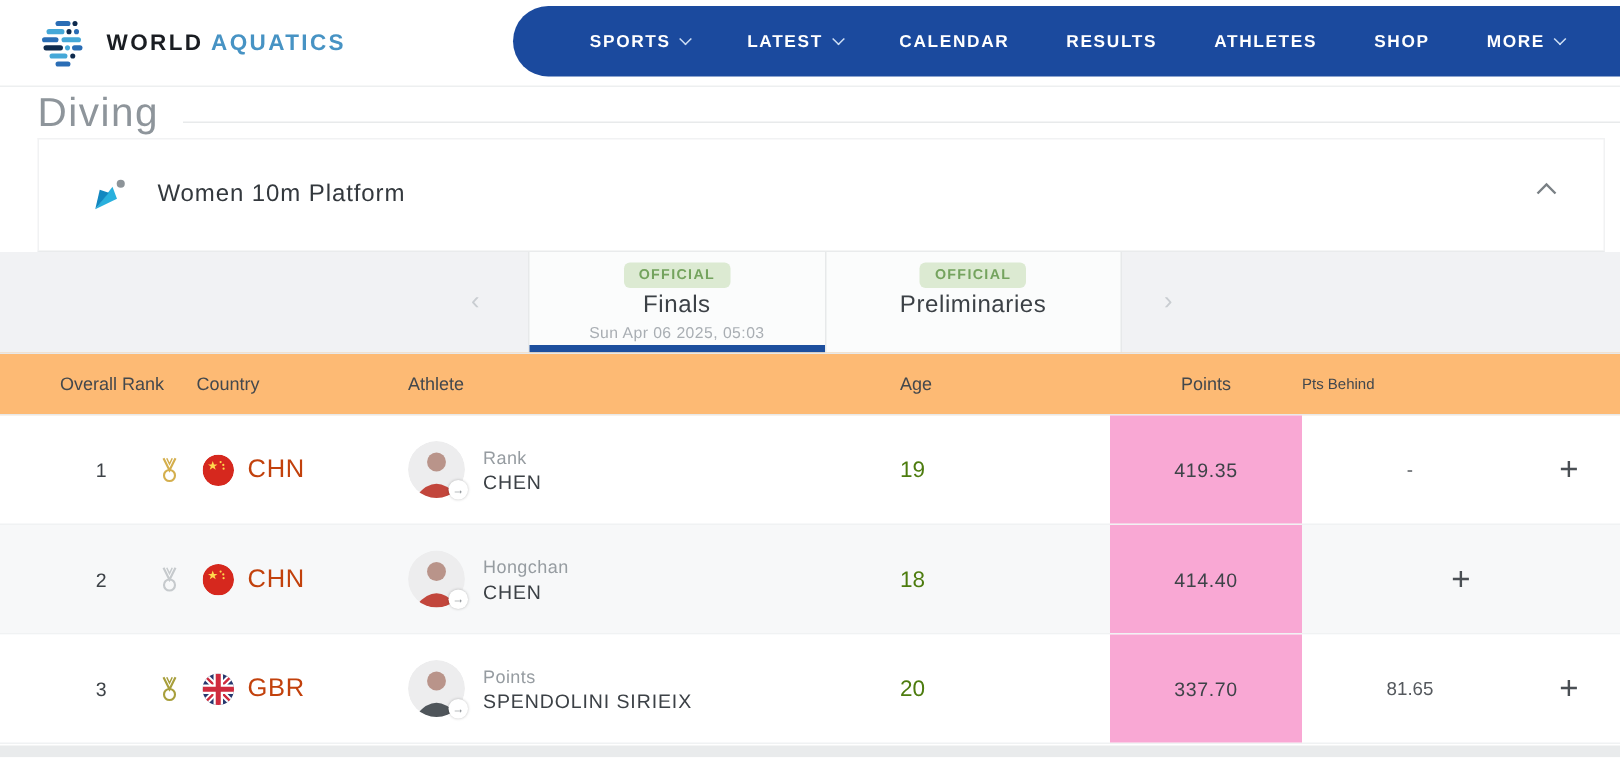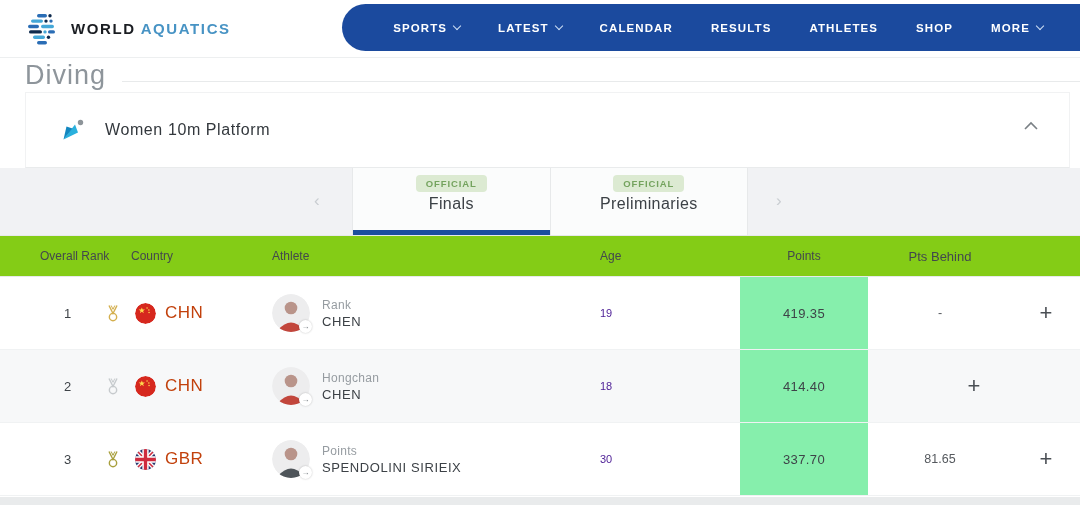--- a/index.html
+++ b/index.html
@@ -161,6 +161,7 @@
       <div class="tab active">
         <span class="official-badge">OFFICIAL</span>
         <div class="tab-label">Finals</div>
+        <div class="tab-date">Sun Apr 06 2025, 05:03</div>
         <div class="tab-underline"></div>
       </div>
       <div class="tab">

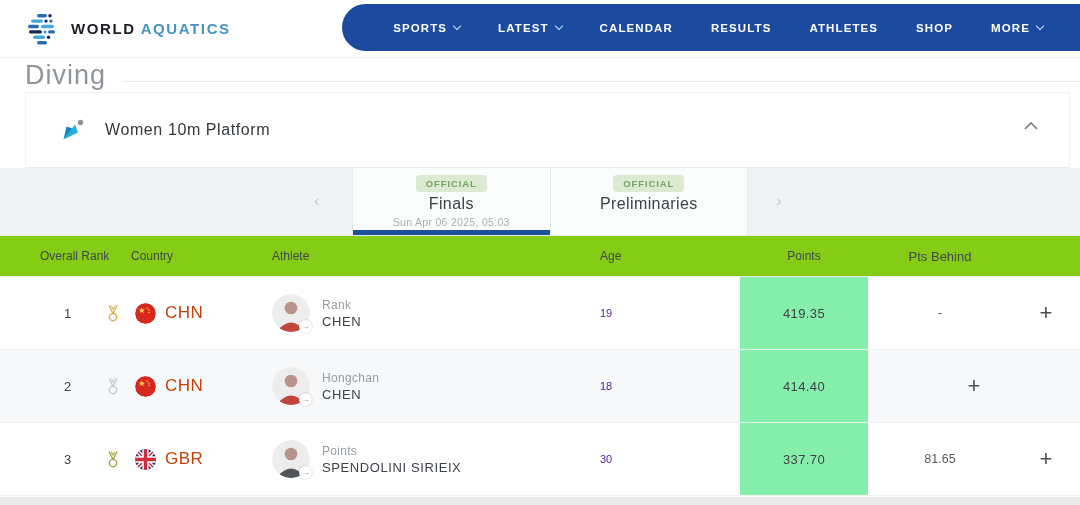--- a/index.html
+++ b/index.html
@@ -41,7 +41,7 @@
 
   
   .results { position:absolute; top:235px; left:0; right:0; }
-  .t-head { display:flex; align-items:center; height:42px; padding-left:40px; border-top:1px solid #e7e9ea; border-bottom:1px solid #e7e9ea; background:#84cc16; }
+  .t-head { display:flex; align-items:center; height:42px; padding-left:40px; border-top:1px solid #e7e9ea; border-bottom:1px solid #e7e9ea; background:#fdba74; }
   .h-rank { width:91px; font-size:12px; color:#43484d; }
   .h-country { width:141px; font-size:12px; color:#43484d; }
   .h-athlete { width:325px; font-size:12px; color:#43484d; }

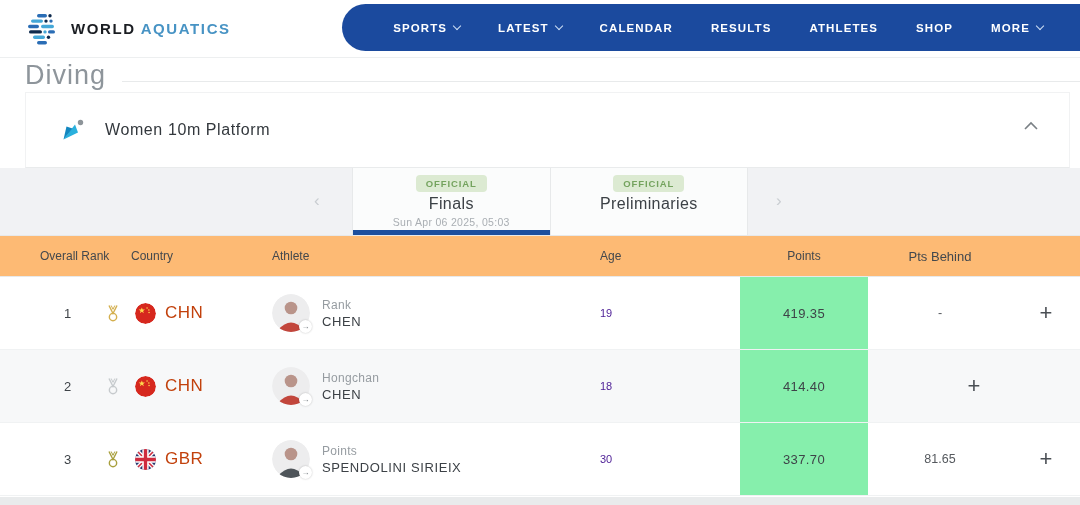--- a/index.html
+++ b/index.html
@@ -47,7 +47,7 @@
   .h-athlete { width:325px; font-size:12px; color:#43484d; }
   .h-age { width:143px; font-size:12px; color:#43484d; padding-left:3px; }
   .h-points { width:128px; font-size:12px; color:#43484d; text-align:center; }
-  .h-behind { width:144px; font-size:13px; color:#43484d; text-align:center; }
+  .h-behind { width:144px; font-size:10px; color:#43484d; }
 
   .t-row { display:flex; align-items:stretch; height:73px; padding-left:40px; background:#fff; border-bottom:1px solid #f0f2f3; }
   .t-row:nth-child(even) { background:#f7f8f9; }

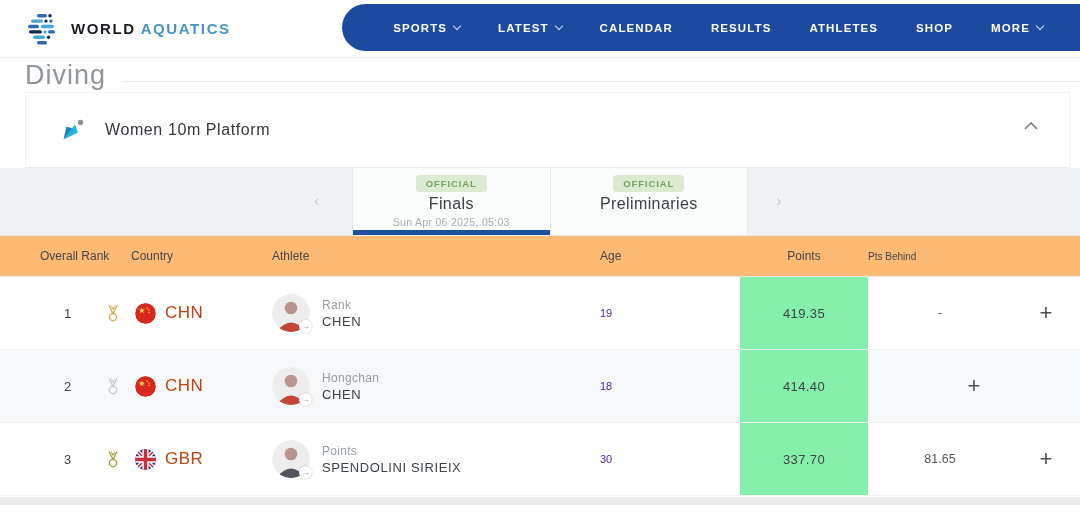--- a/index.html
+++ b/index.html
@@ -57,7 +57,7 @@
   .c-country { width:141px; gap:9px; padding-left:4px; }
   .country-code { font-size:17px; color:#c2410c; letter-spacing:0.5px; }
   .c-athlete { width:325px; gap:12px; }
-  .c-age { width:143px; font-size:11px; color:#4c1d95; padding-left:3px; }
+  .c-age { width:143px; font-size:15px; color:#4d7c0f; padding-left:3px; }
   .c-points { width:128px; justify-content:center; font-size:13px; color:#3e4348; letter-spacing:0.4px; background:#86efac; }
   .c-behind { width:144px; justify-content:center; font-size:12.5px; color:#55595e; }
   .c-plus { flex:1; justify-content:center; }

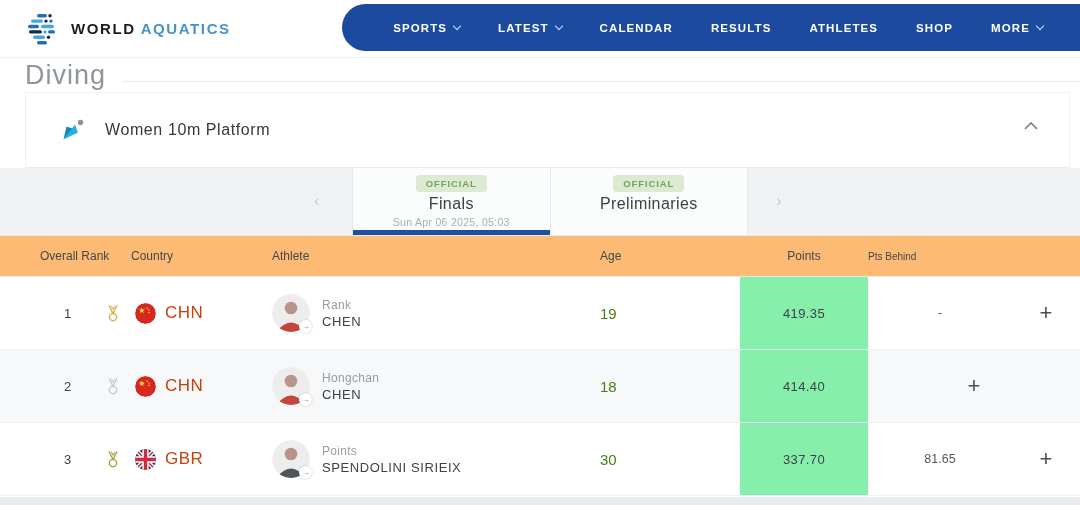--- a/index.html
+++ b/index.html
@@ -58,7 +58,7 @@
   .country-code { font-size:17px; color:#c2410c; letter-spacing:0.5px; }
   .c-athlete { width:325px; gap:12px; }
   .c-age { width:143px; font-size:15px; color:#4d7c0f; padding-left:3px; }
-  .c-points { width:128px; justify-content:center; font-size:13px; color:#3e4348; letter-spacing:0.4px; background:#86efac; }
+  .c-points { width:128px; justify-content:center; font-size:13px; color:#3e4348; letter-spacing:0.4px; background:#f9a8d4; }
   .c-behind { width:144px; justify-content:center; font-size:12.5px; color:#55595e; }
   .c-plus { flex:1; justify-content:center; }
   .plus-btn { font-size:22px; font-weight:300; color:#4a4f54; cursor:pointer; line-height:1; background:none; border:none; font-family:inherit; }

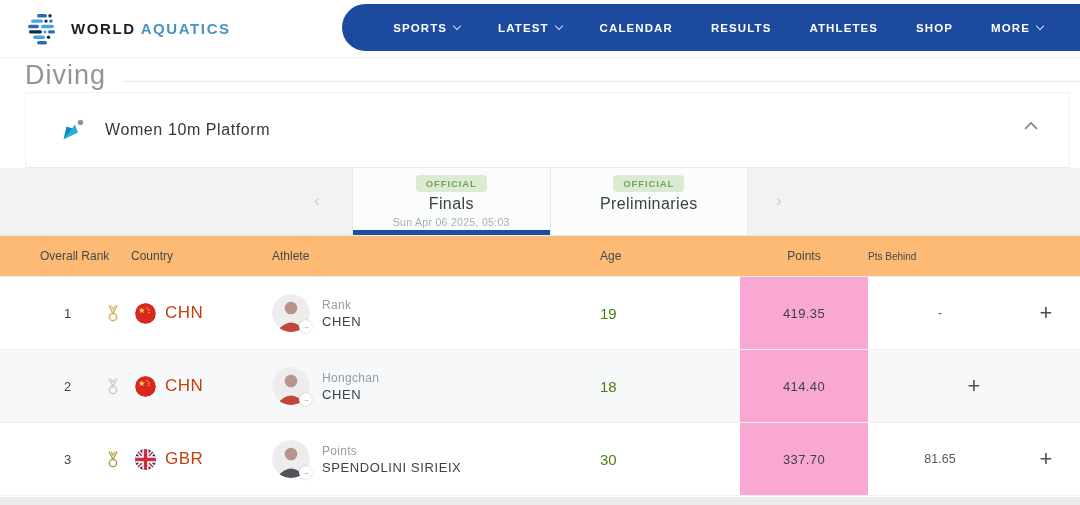--- a/index.html
+++ b/index.html
@@ -304,7 +304,7 @@
         <div class="name-last">SPENDOLINI SIRIEIX</div>
       </span>
     </div>
-    <div class="cell c-age">30</div>
+    <div class="cell c-age">20</div>
     <div class="cell c-points">337.70</div>
     <div class="cell c-behind">81.65</div>
     <div class="cell c-plus">

